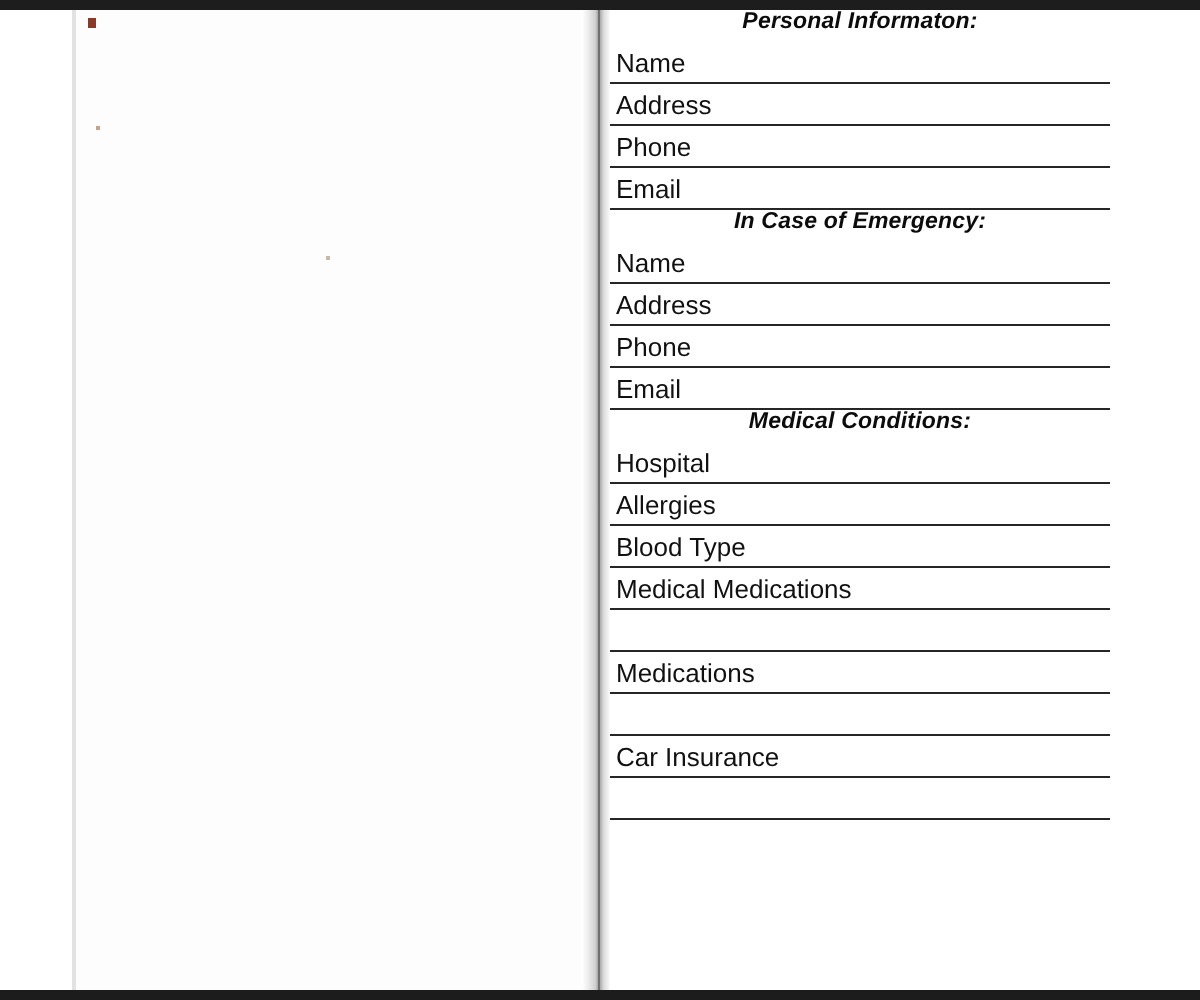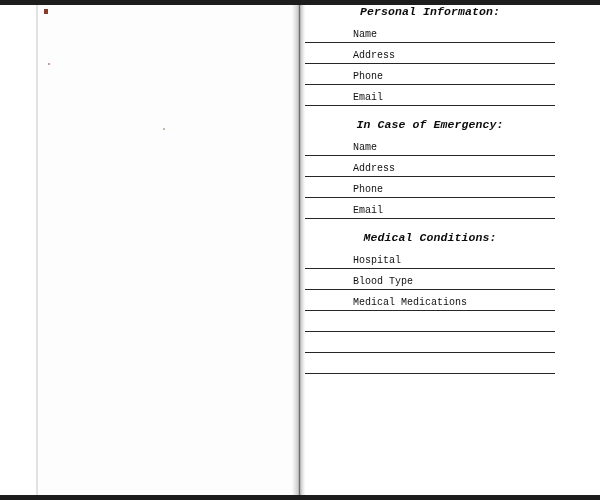--- a/index.html
+++ b/index.html
@@ -20,7 +20,6 @@
     height: 500px;
     background: #737373;
     overflow: hidden;
-    font-family: Liberation Mono, monospace;
   }
 
   

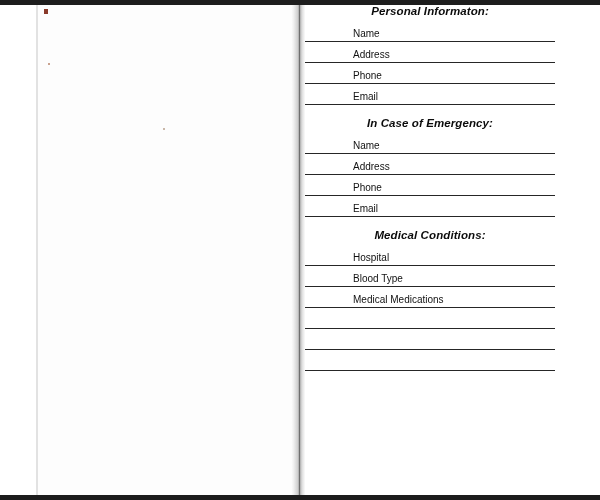--- a/index.html
+++ b/index.html
@@ -132,10 +132,9 @@
     position: absolute;
     left: 3px;
     bottom: 3px;
-    font-size: 10px;
+    font-size: 13px;
     color: #111111;
     white-space: nowrap;
-    margin-left: 45px;
   }
   .field .rule {
     position: absolute;

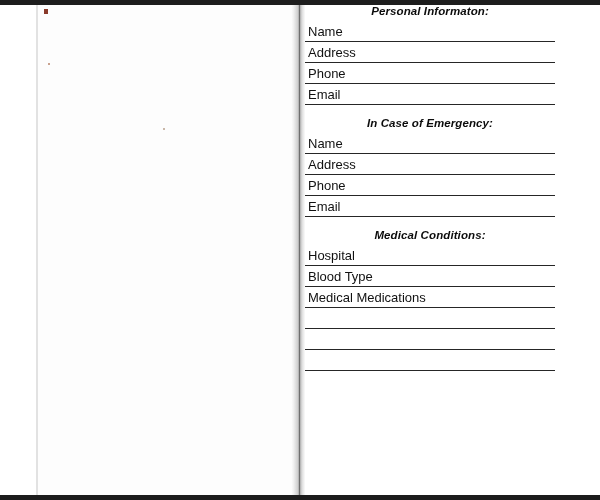--- a/index.html
+++ b/index.html
@@ -122,7 +122,7 @@
     color: #0c0c0c;
     letter-spacing: 0.1px;
   }
-  .section-title.spaced-top { margin-top: 12px; }
+  .section-title.spaced-top { margin-top: 0; }
 
   .field {
     position: relative;

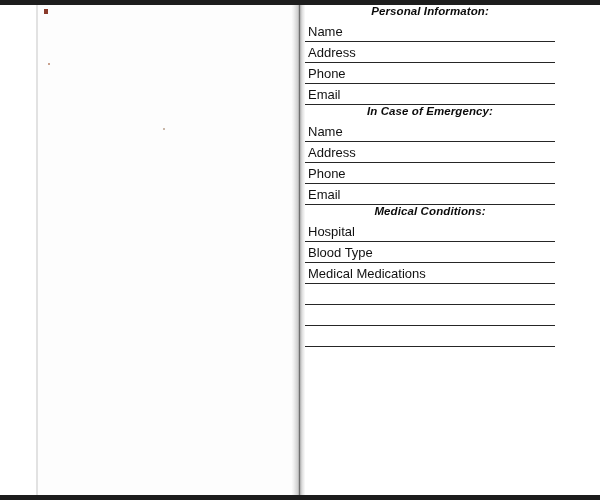--- a/index.html
+++ b/index.html
@@ -209,6 +209,10 @@
         <span class="rule"></span>
       </div>
       <div class="field">
+        <span class="label">Allergies</span>
+        <span class="rule"></span>
+      </div>
+      <div class="field">
         <span class="label">Blood Type</span>
         <span class="rule"></span>
       </div>

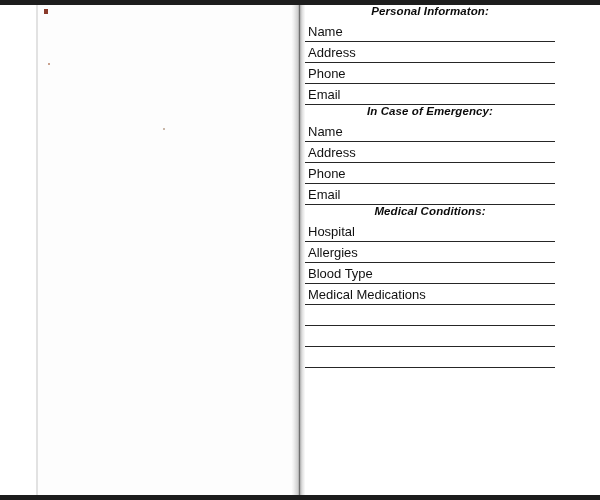--- a/index.html
+++ b/index.html
@@ -224,6 +224,10 @@
 
         <span class="rule"></span>
       </div>
+      <div class="field">
+        <span class="label">Medications</span>
+        <span class="rule"></span>
+      </div>
       <div class="field blank">
 
         <span class="rule"></span>

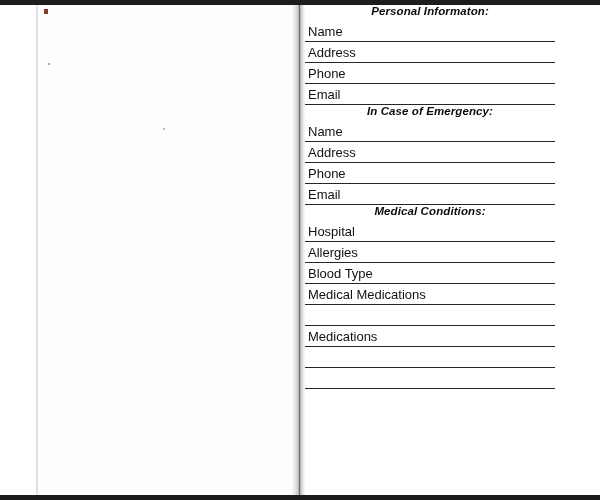--- a/index.html
+++ b/index.html
@@ -232,6 +232,10 @@
 
         <span class="rule"></span>
       </div>
+      <div class="field">
+        <span class="label">Car Insurance</span>
+        <span class="rule"></span>
+      </div>
       <div class="field blank">
 
         <span class="rule"></span>

